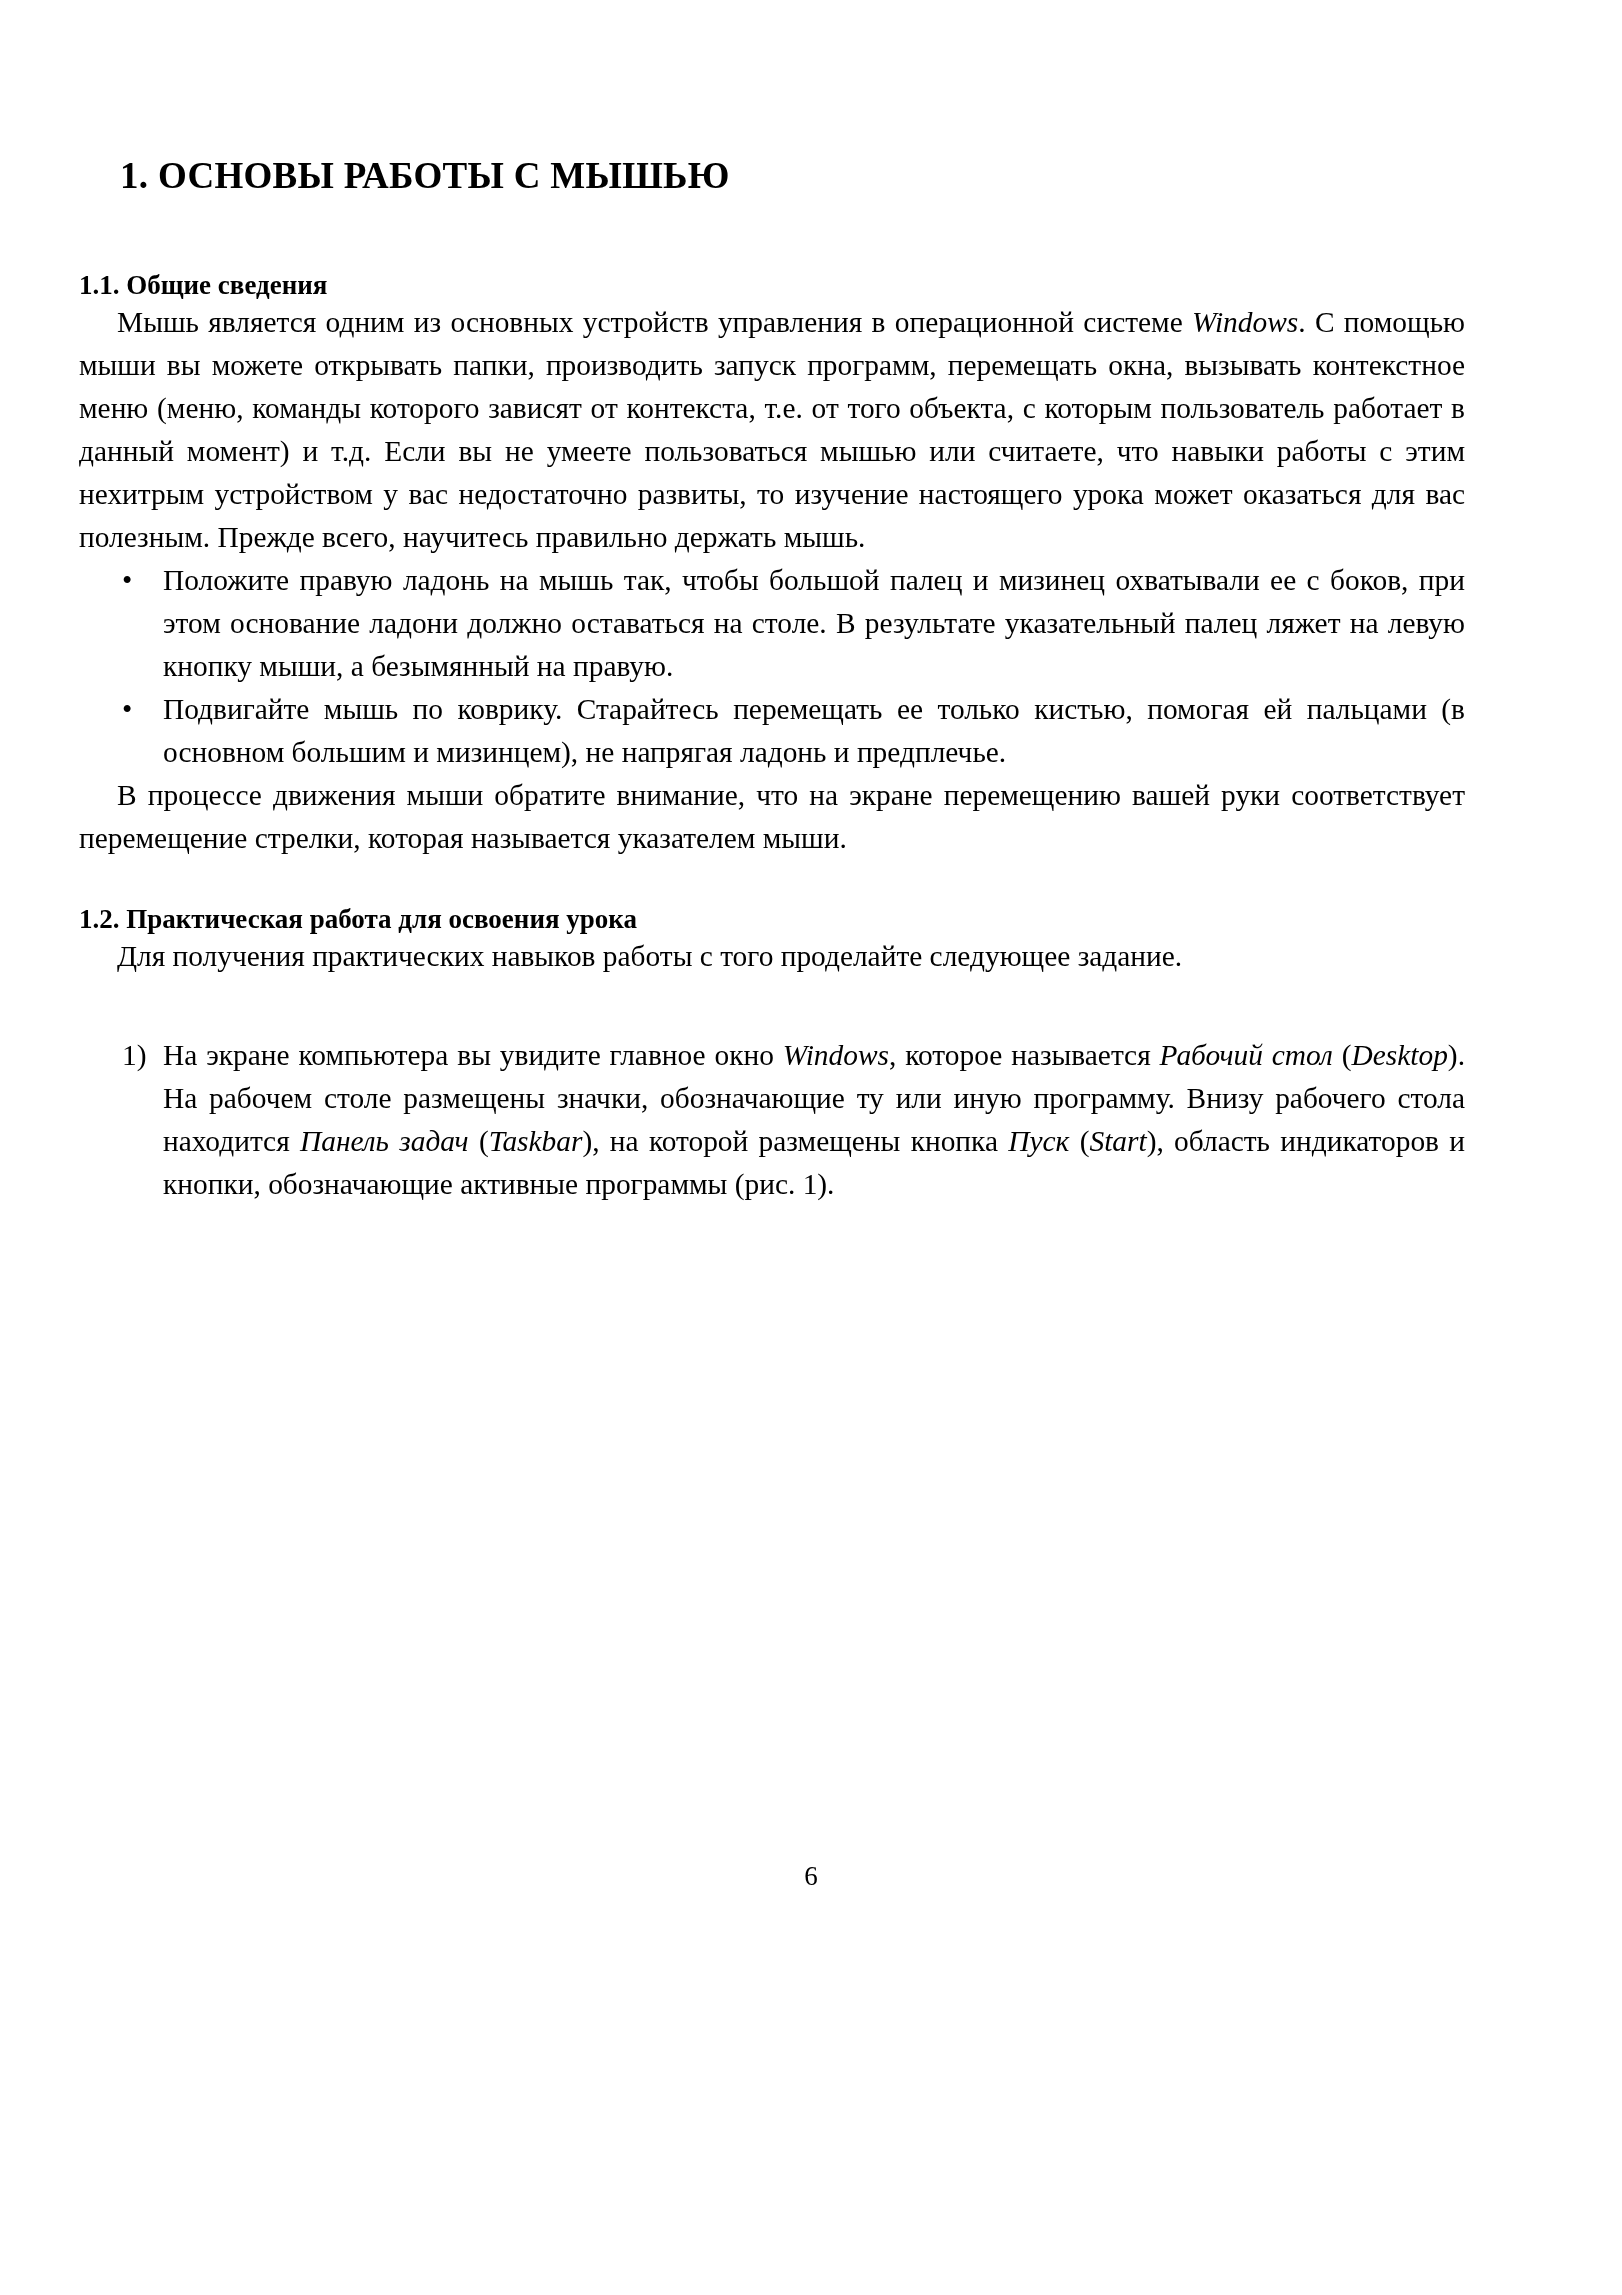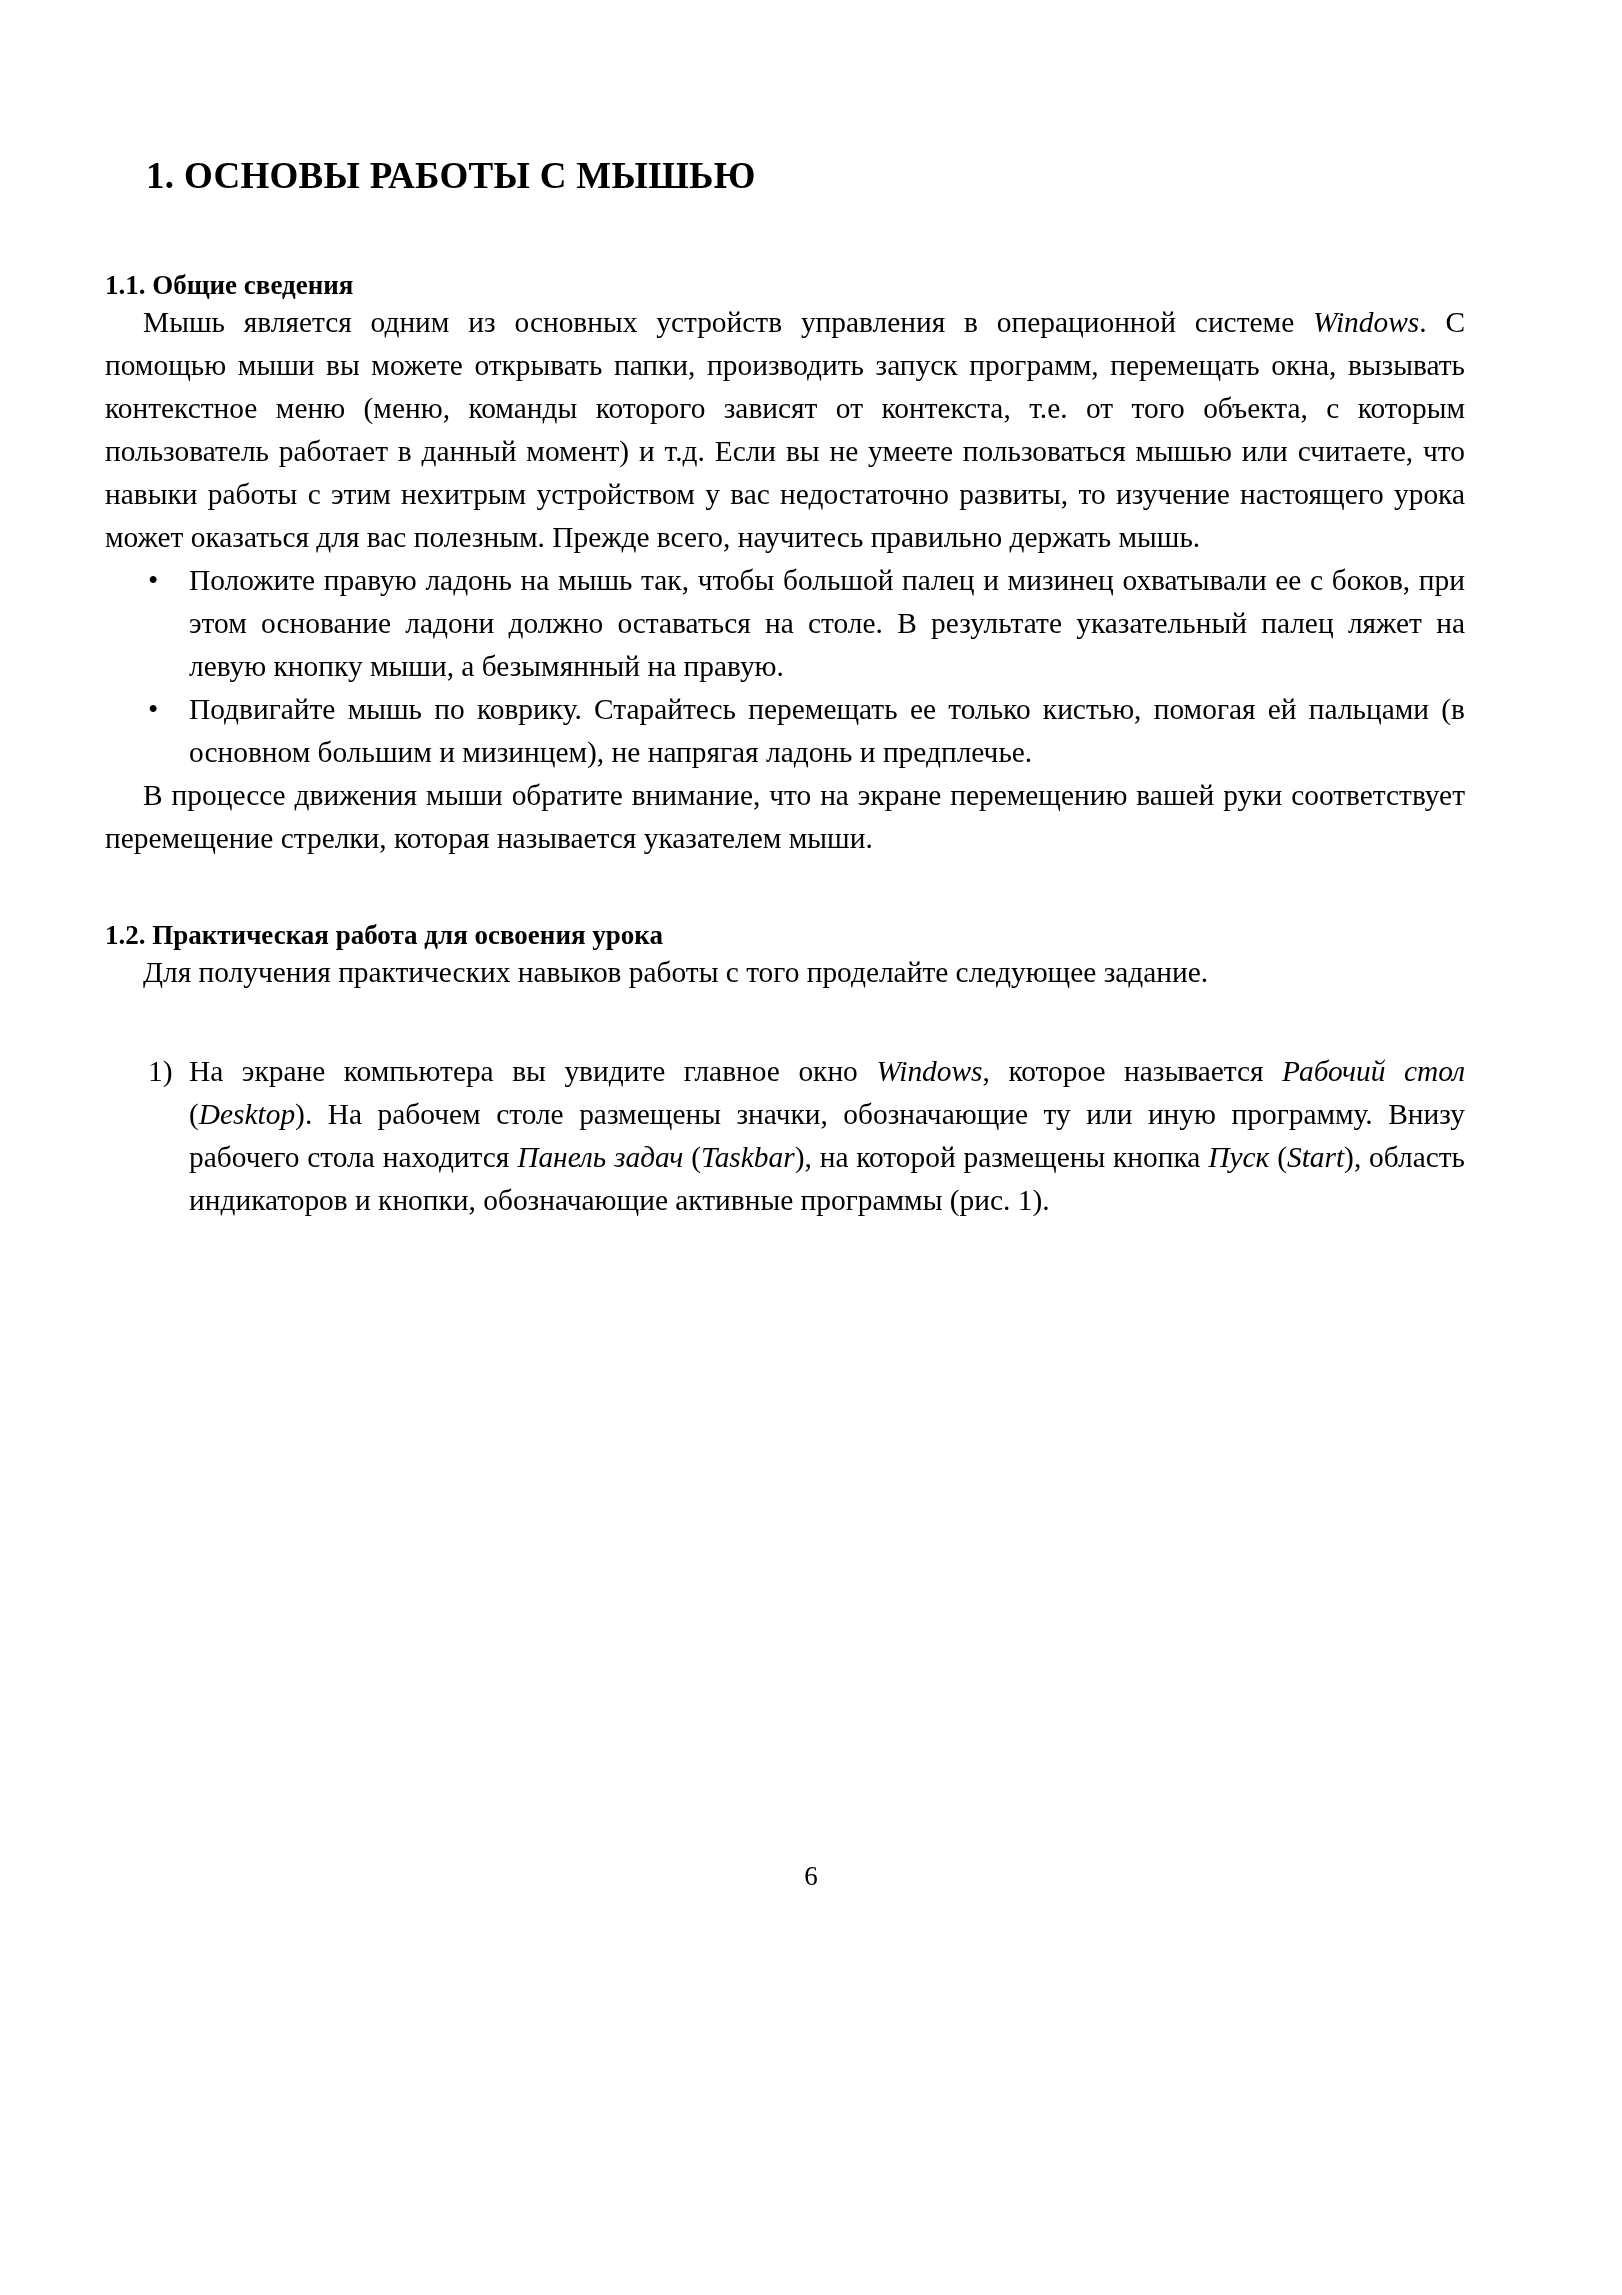--- a/index.html
+++ b/index.html
@@ -18,7 +18,7 @@
     box-sizing: border-box;
     width: 1622px;
     height: 1990px;
-    padding: 154px 157px 0 105px;
+    padding: 154px 157px 0 79px;
     position: relative;
   }
   .doc-title {

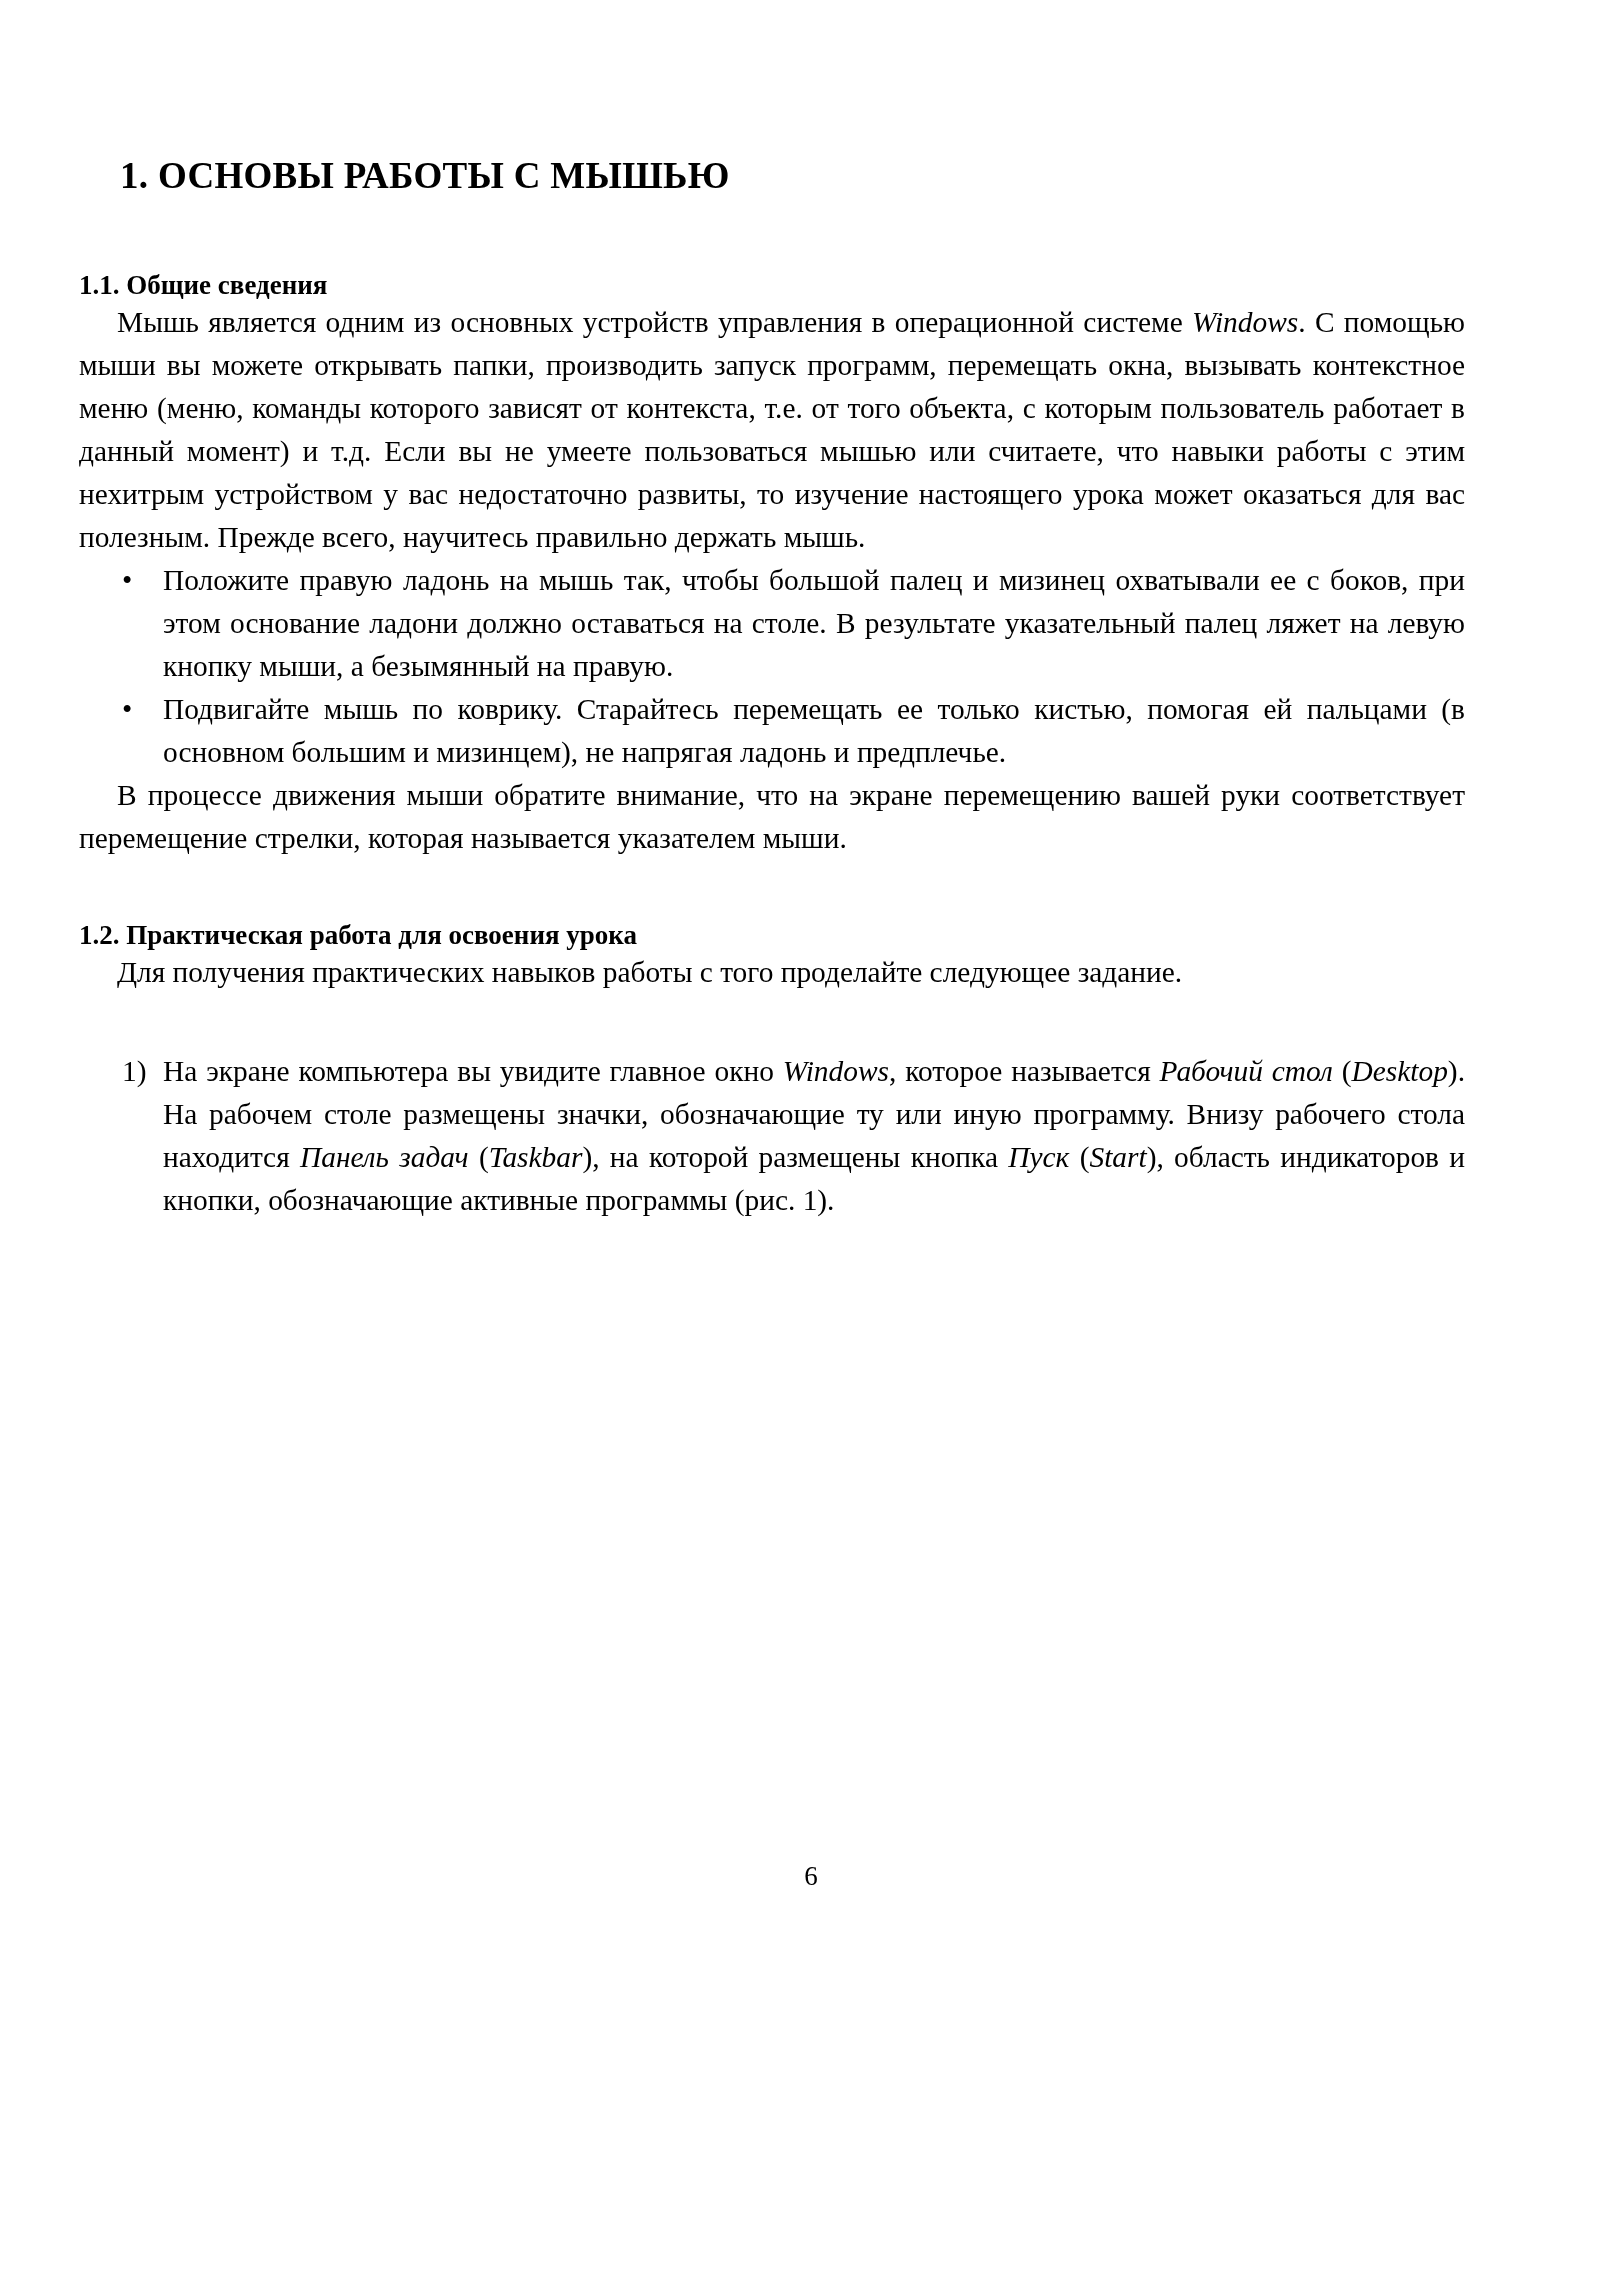--- a/index.html
+++ b/index.html
@@ -33,7 +33,7 @@
     margin: 0;
   }
   .section-heading.h-1-1 { margin-top: 73px; }
-  .section-heading.h-1-2 { margin-top: 60px; }
+  .section-heading.h-1-2 { margin-top: 44px; }
   .body-text {
     font-size: 29.4px;
     line-height: 43px;

